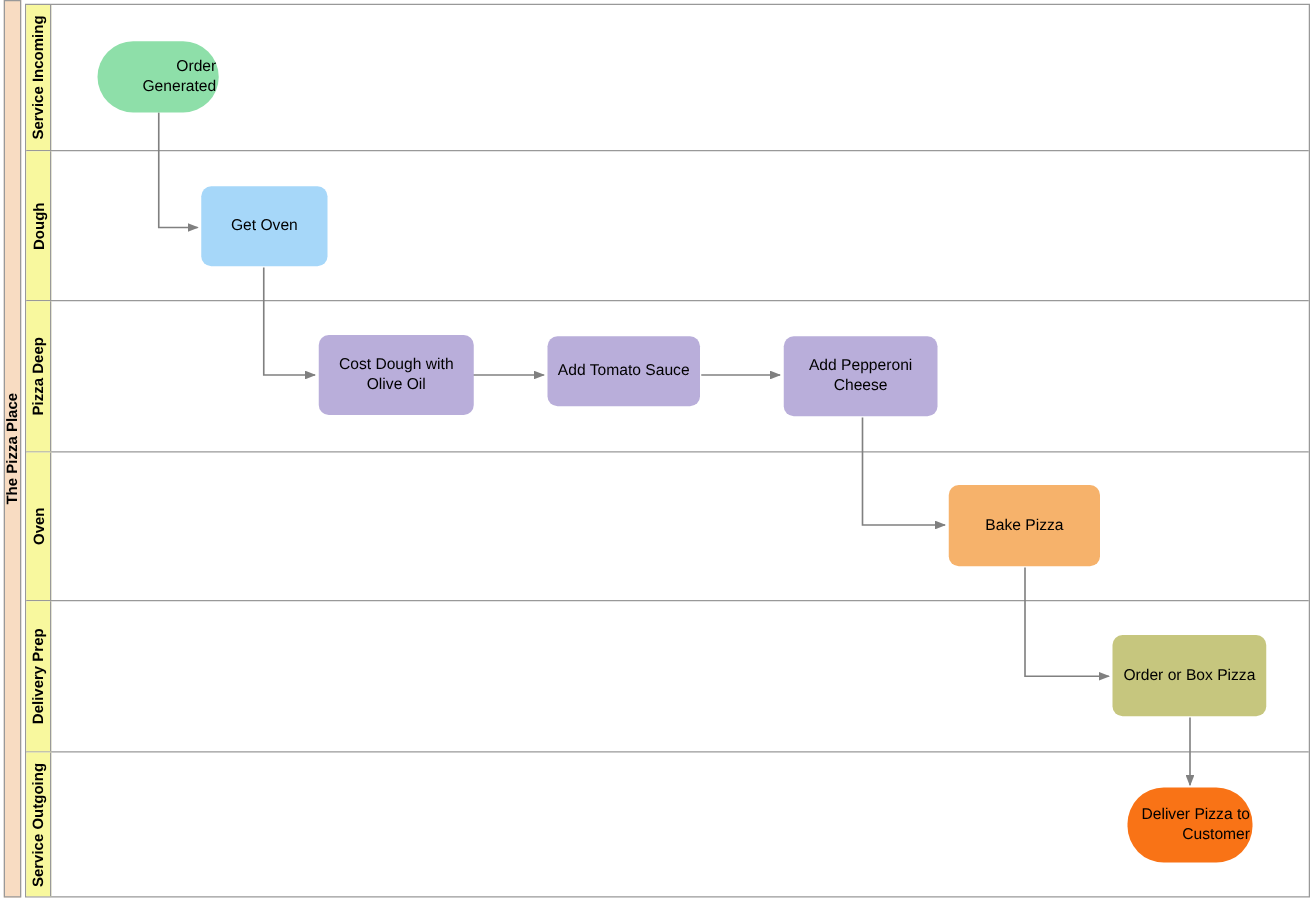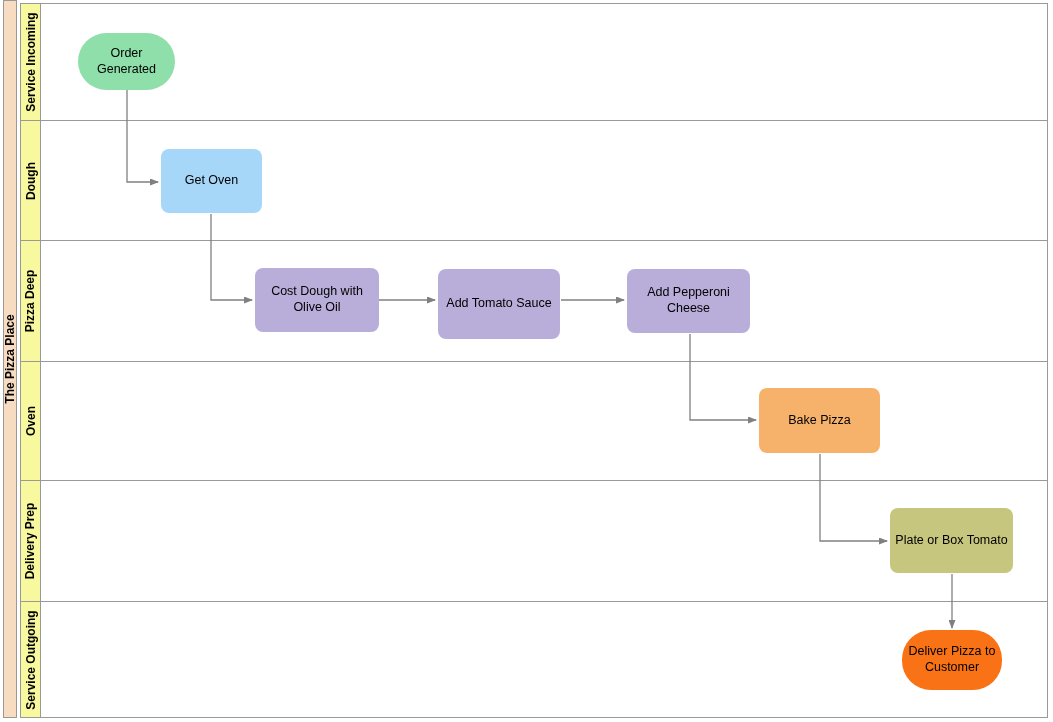--- a/index.html
+++ b/index.html
@@ -78,7 +78,7 @@
     color: #000;
   }
   .node.proc { border-radius: 8px; }
-  .node.term { border-radius: 29px; }
+  .node.term { border-radius: 29px; text-align: right; }
 </style>
 </head>
 <body>

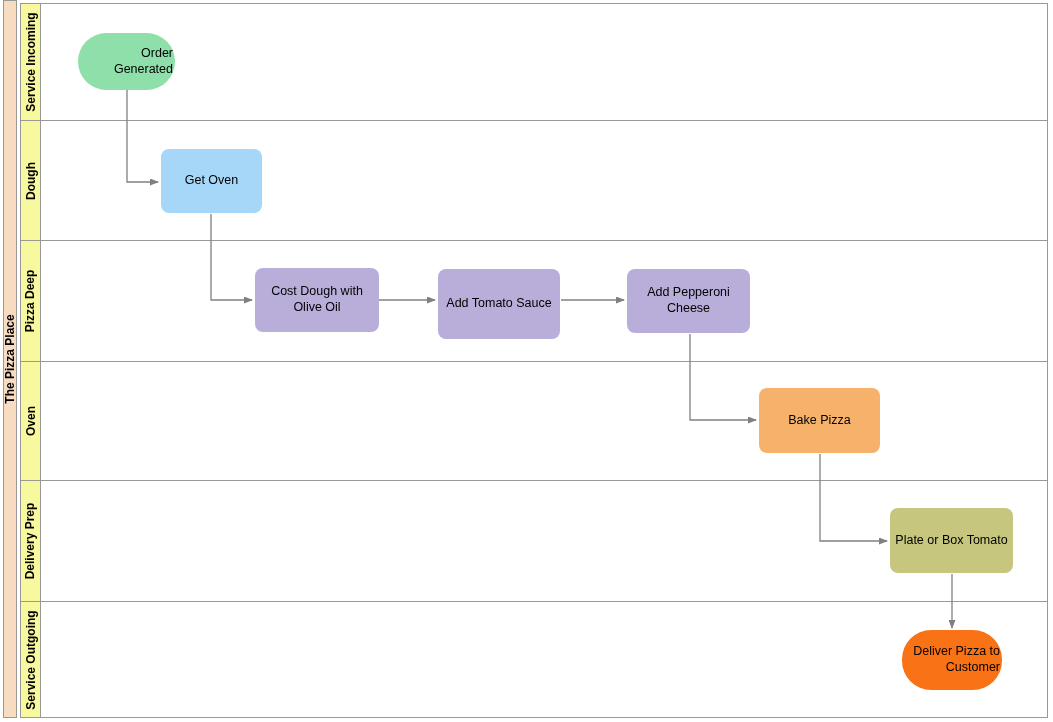--- a/index.html
+++ b/index.html
@@ -157,7 +157,7 @@
     <span>Cost Dough with Olive Oil</span>
   </div>
 
-  <div class="node proc" style="left: 438px; top: 269px; width: 122px; height: 70px; background-color: rgb(185, 174, 218);">
+  <div class="node proc" style="left: 438px; top: 269px; width: 122px; height: 56px; background-color: rgb(185, 174, 218);">
     <span>Add Tomato Sauce</span>
   </div>
 

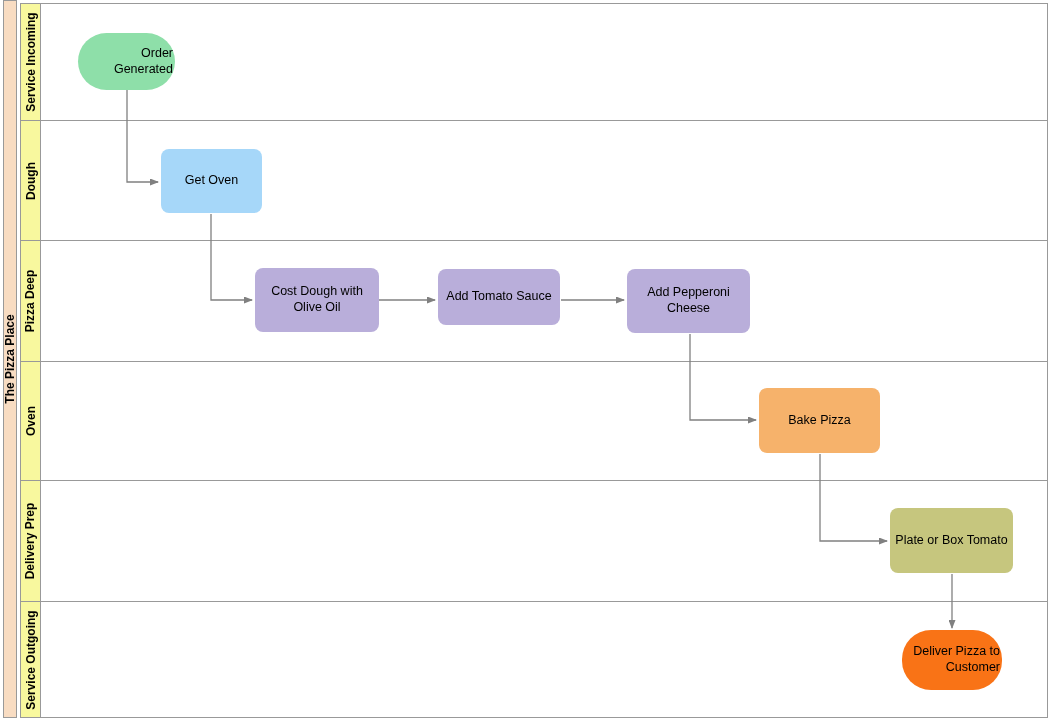--- a/index.html
+++ b/index.html
@@ -170,7 +170,7 @@
   </div>
 
   <div class="node proc" style="left: 890px; top: 508px; width: 123px; height: 65px; background-color: rgb(198, 198, 126);">
-    <span>Plate or Box Tomato</span>
+    <span>Order or Box Pizza</span>
   </div>
 
   <div class="node term" style="left: 902px; top: 630px; width: 100px; height: 60px; background-color: #f97316;">

